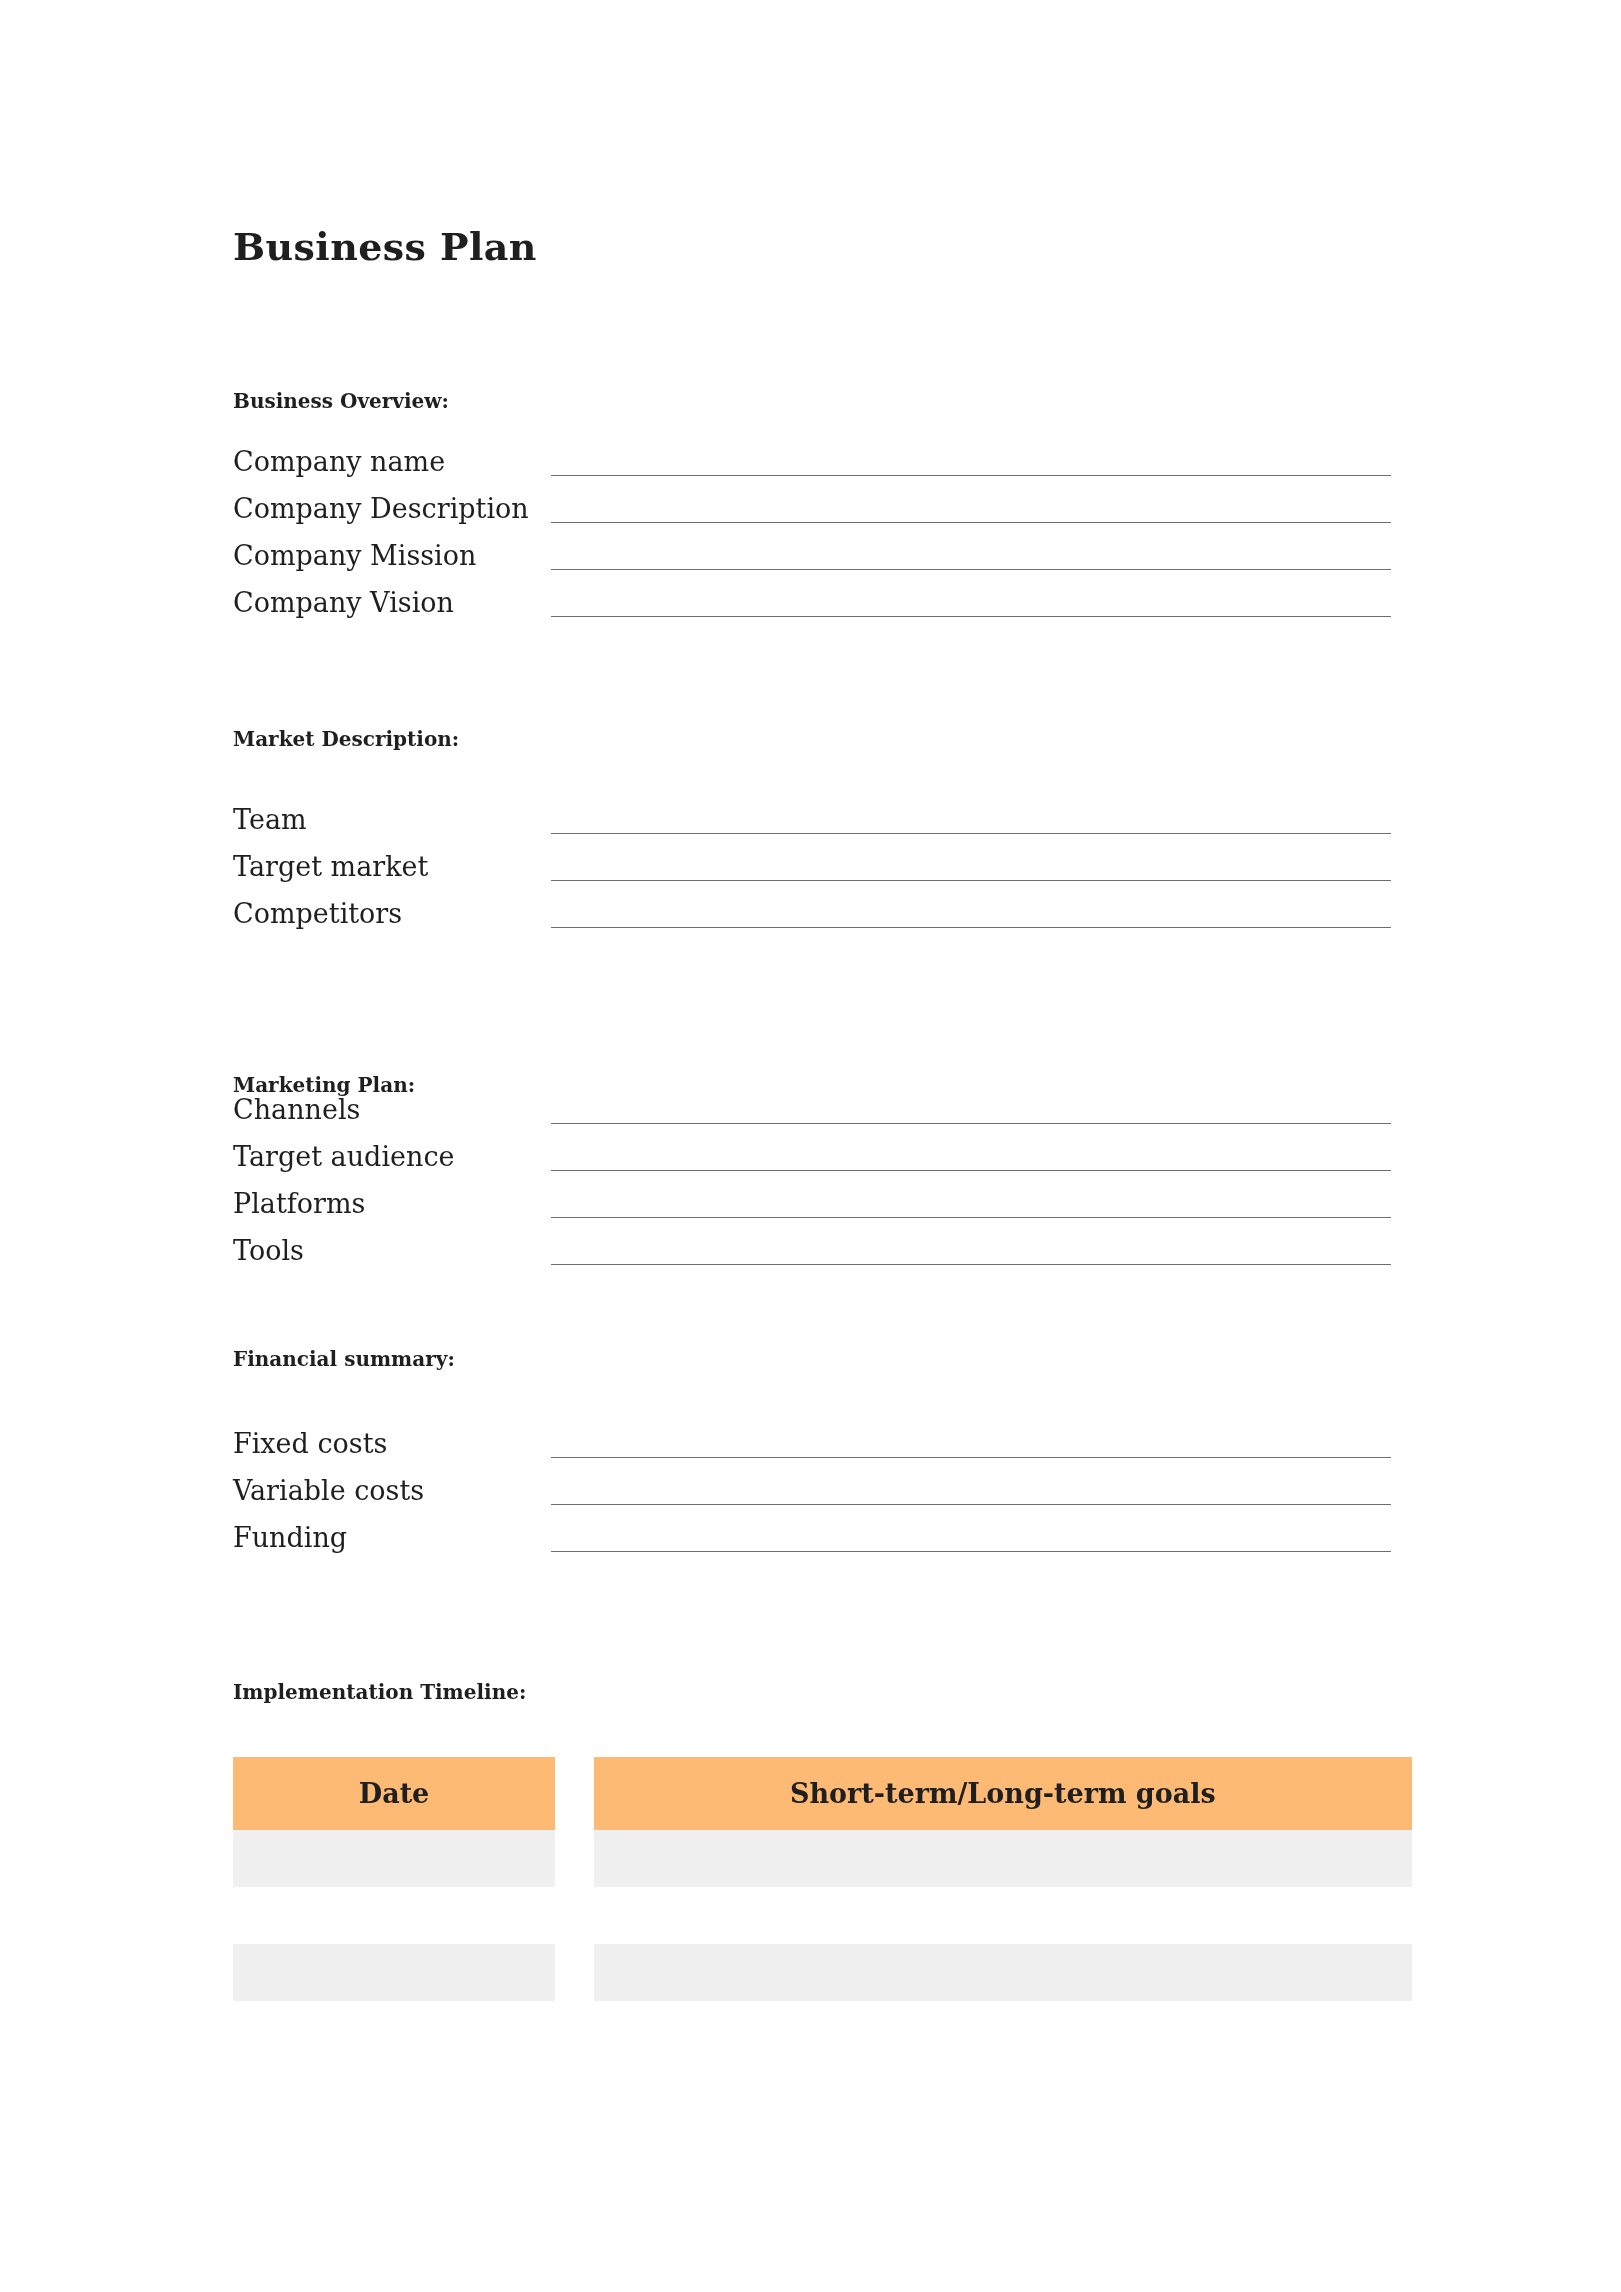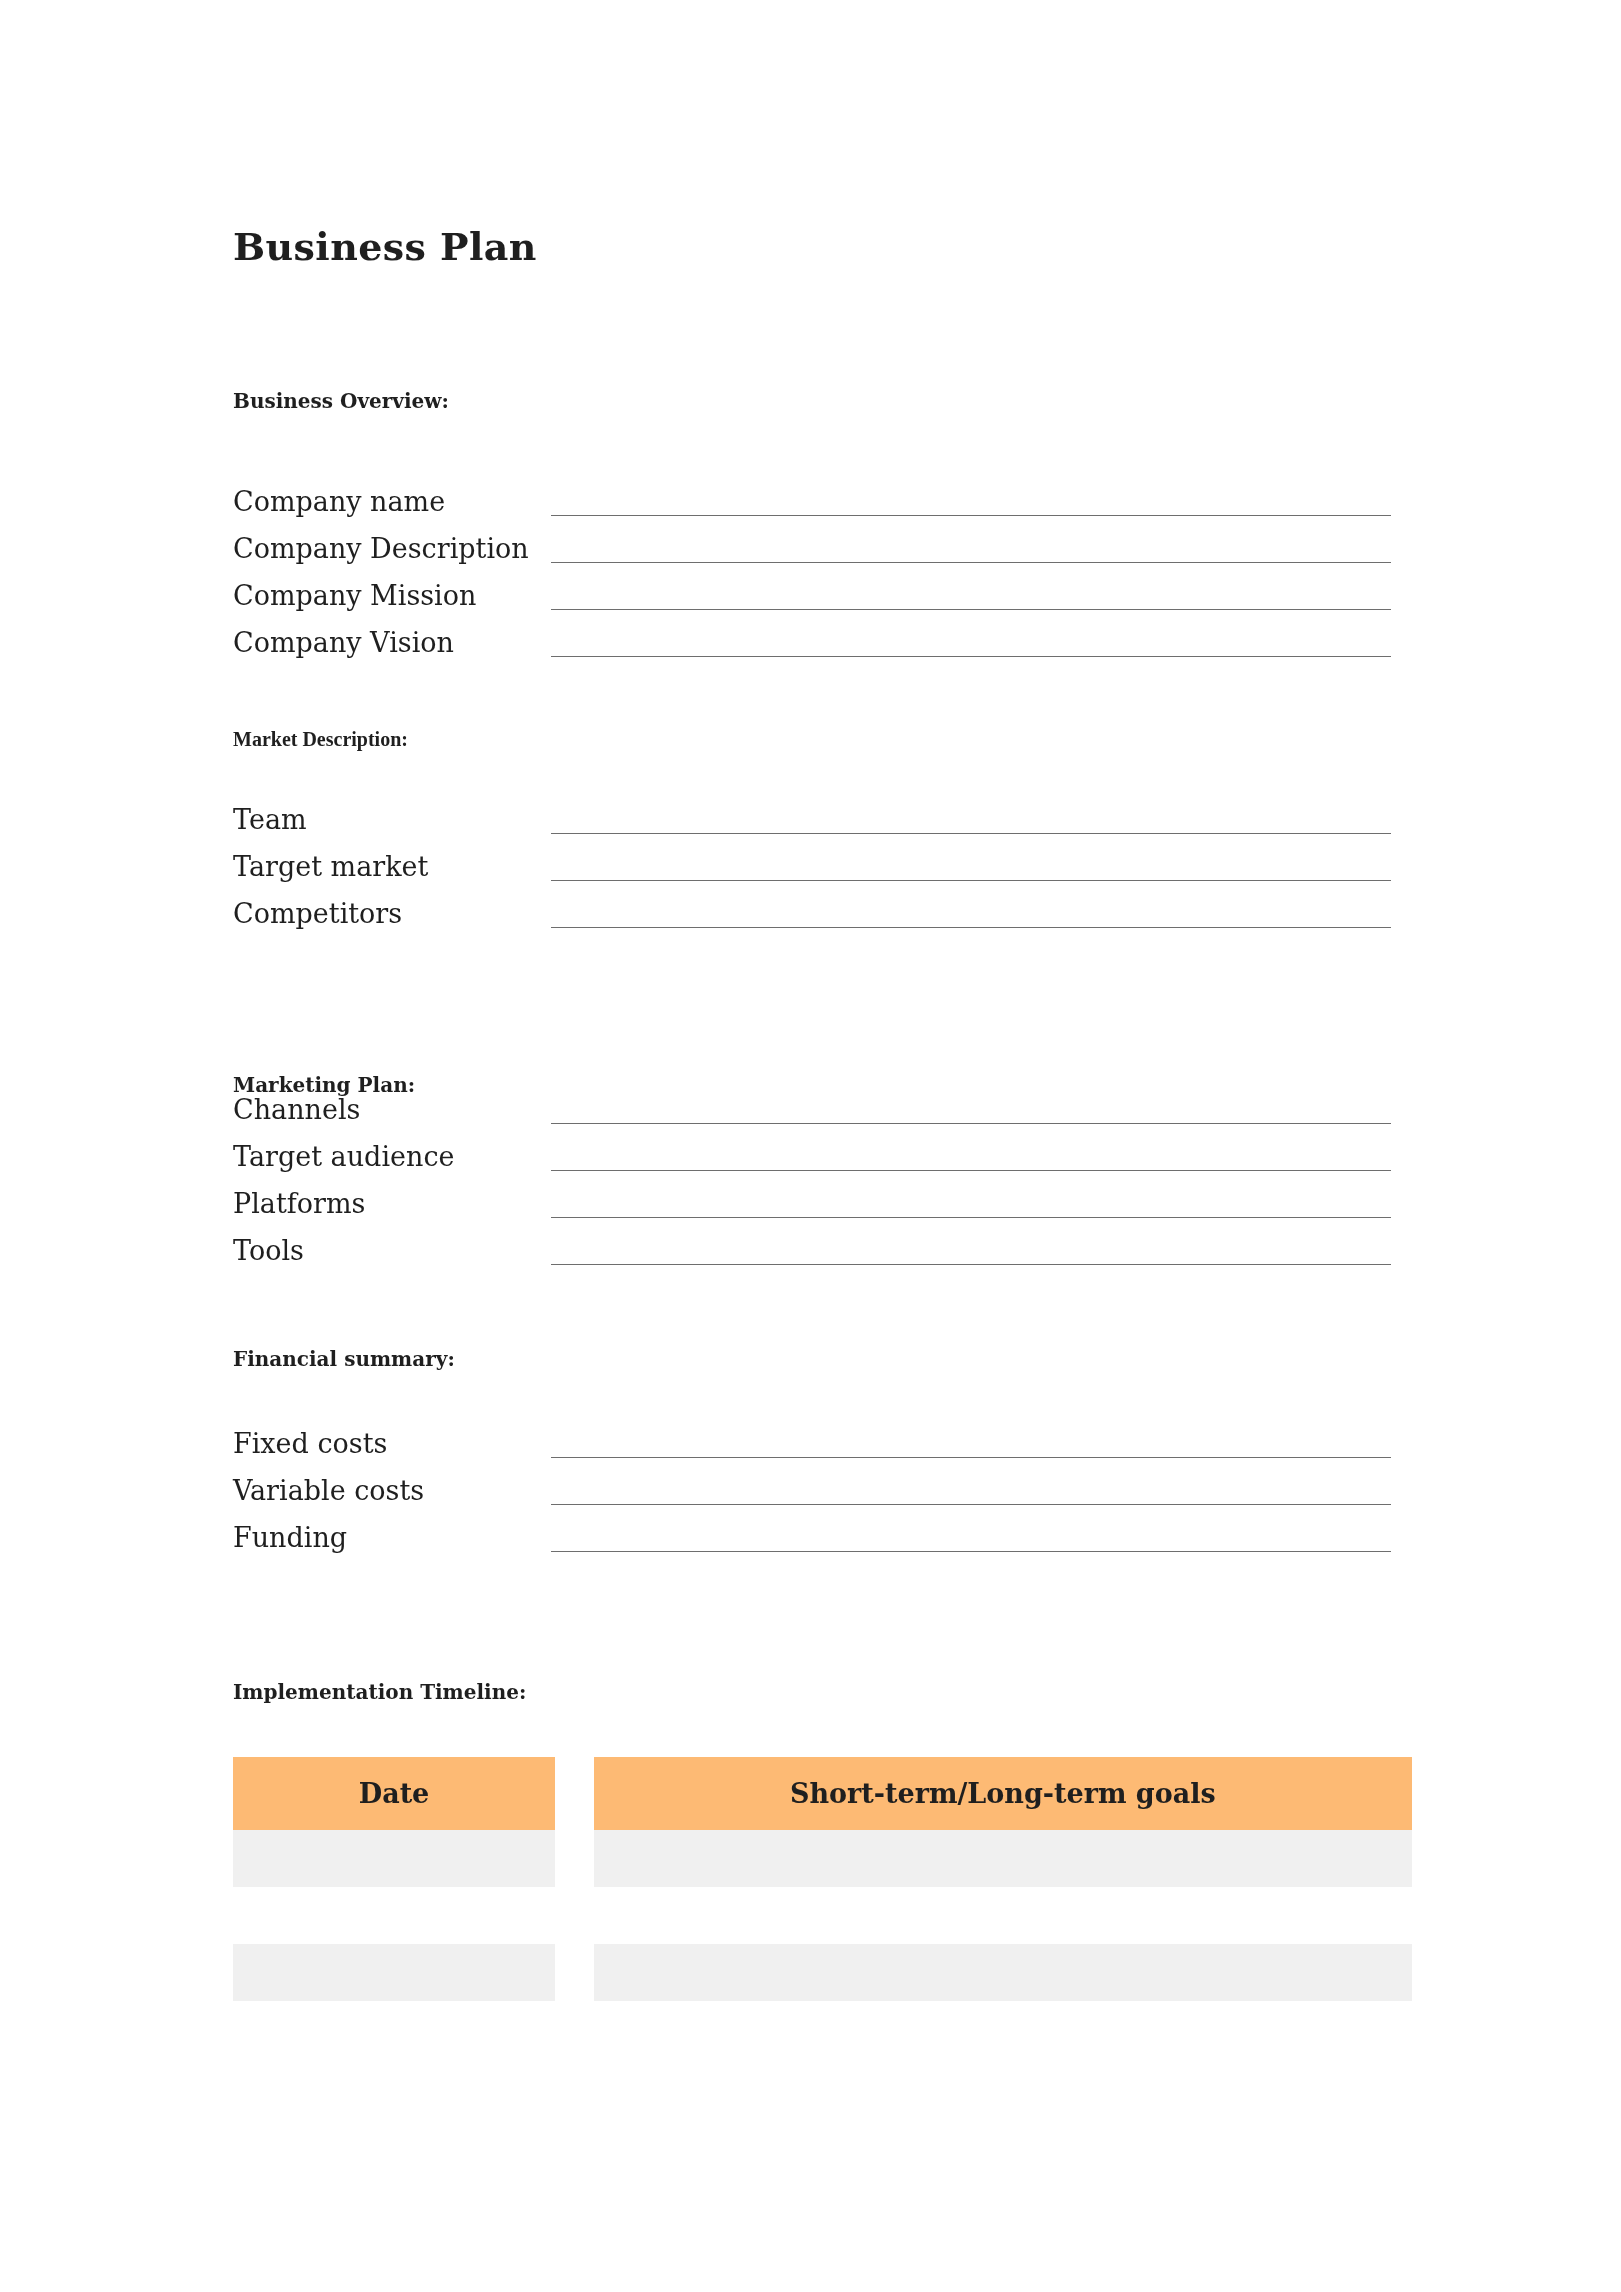--- a/index.html
+++ b/index.html
@@ -30,7 +30,7 @@
   .rows{
     left:233px;width:1179px;
   }
-  #sec1-rows{top:486px;}
+  #sec1-rows{top:446px;}
   #sec2-rows{top:804px;}
   #sec3-rows{top:1094px;}
   #sec4-rows{top:1428px;}

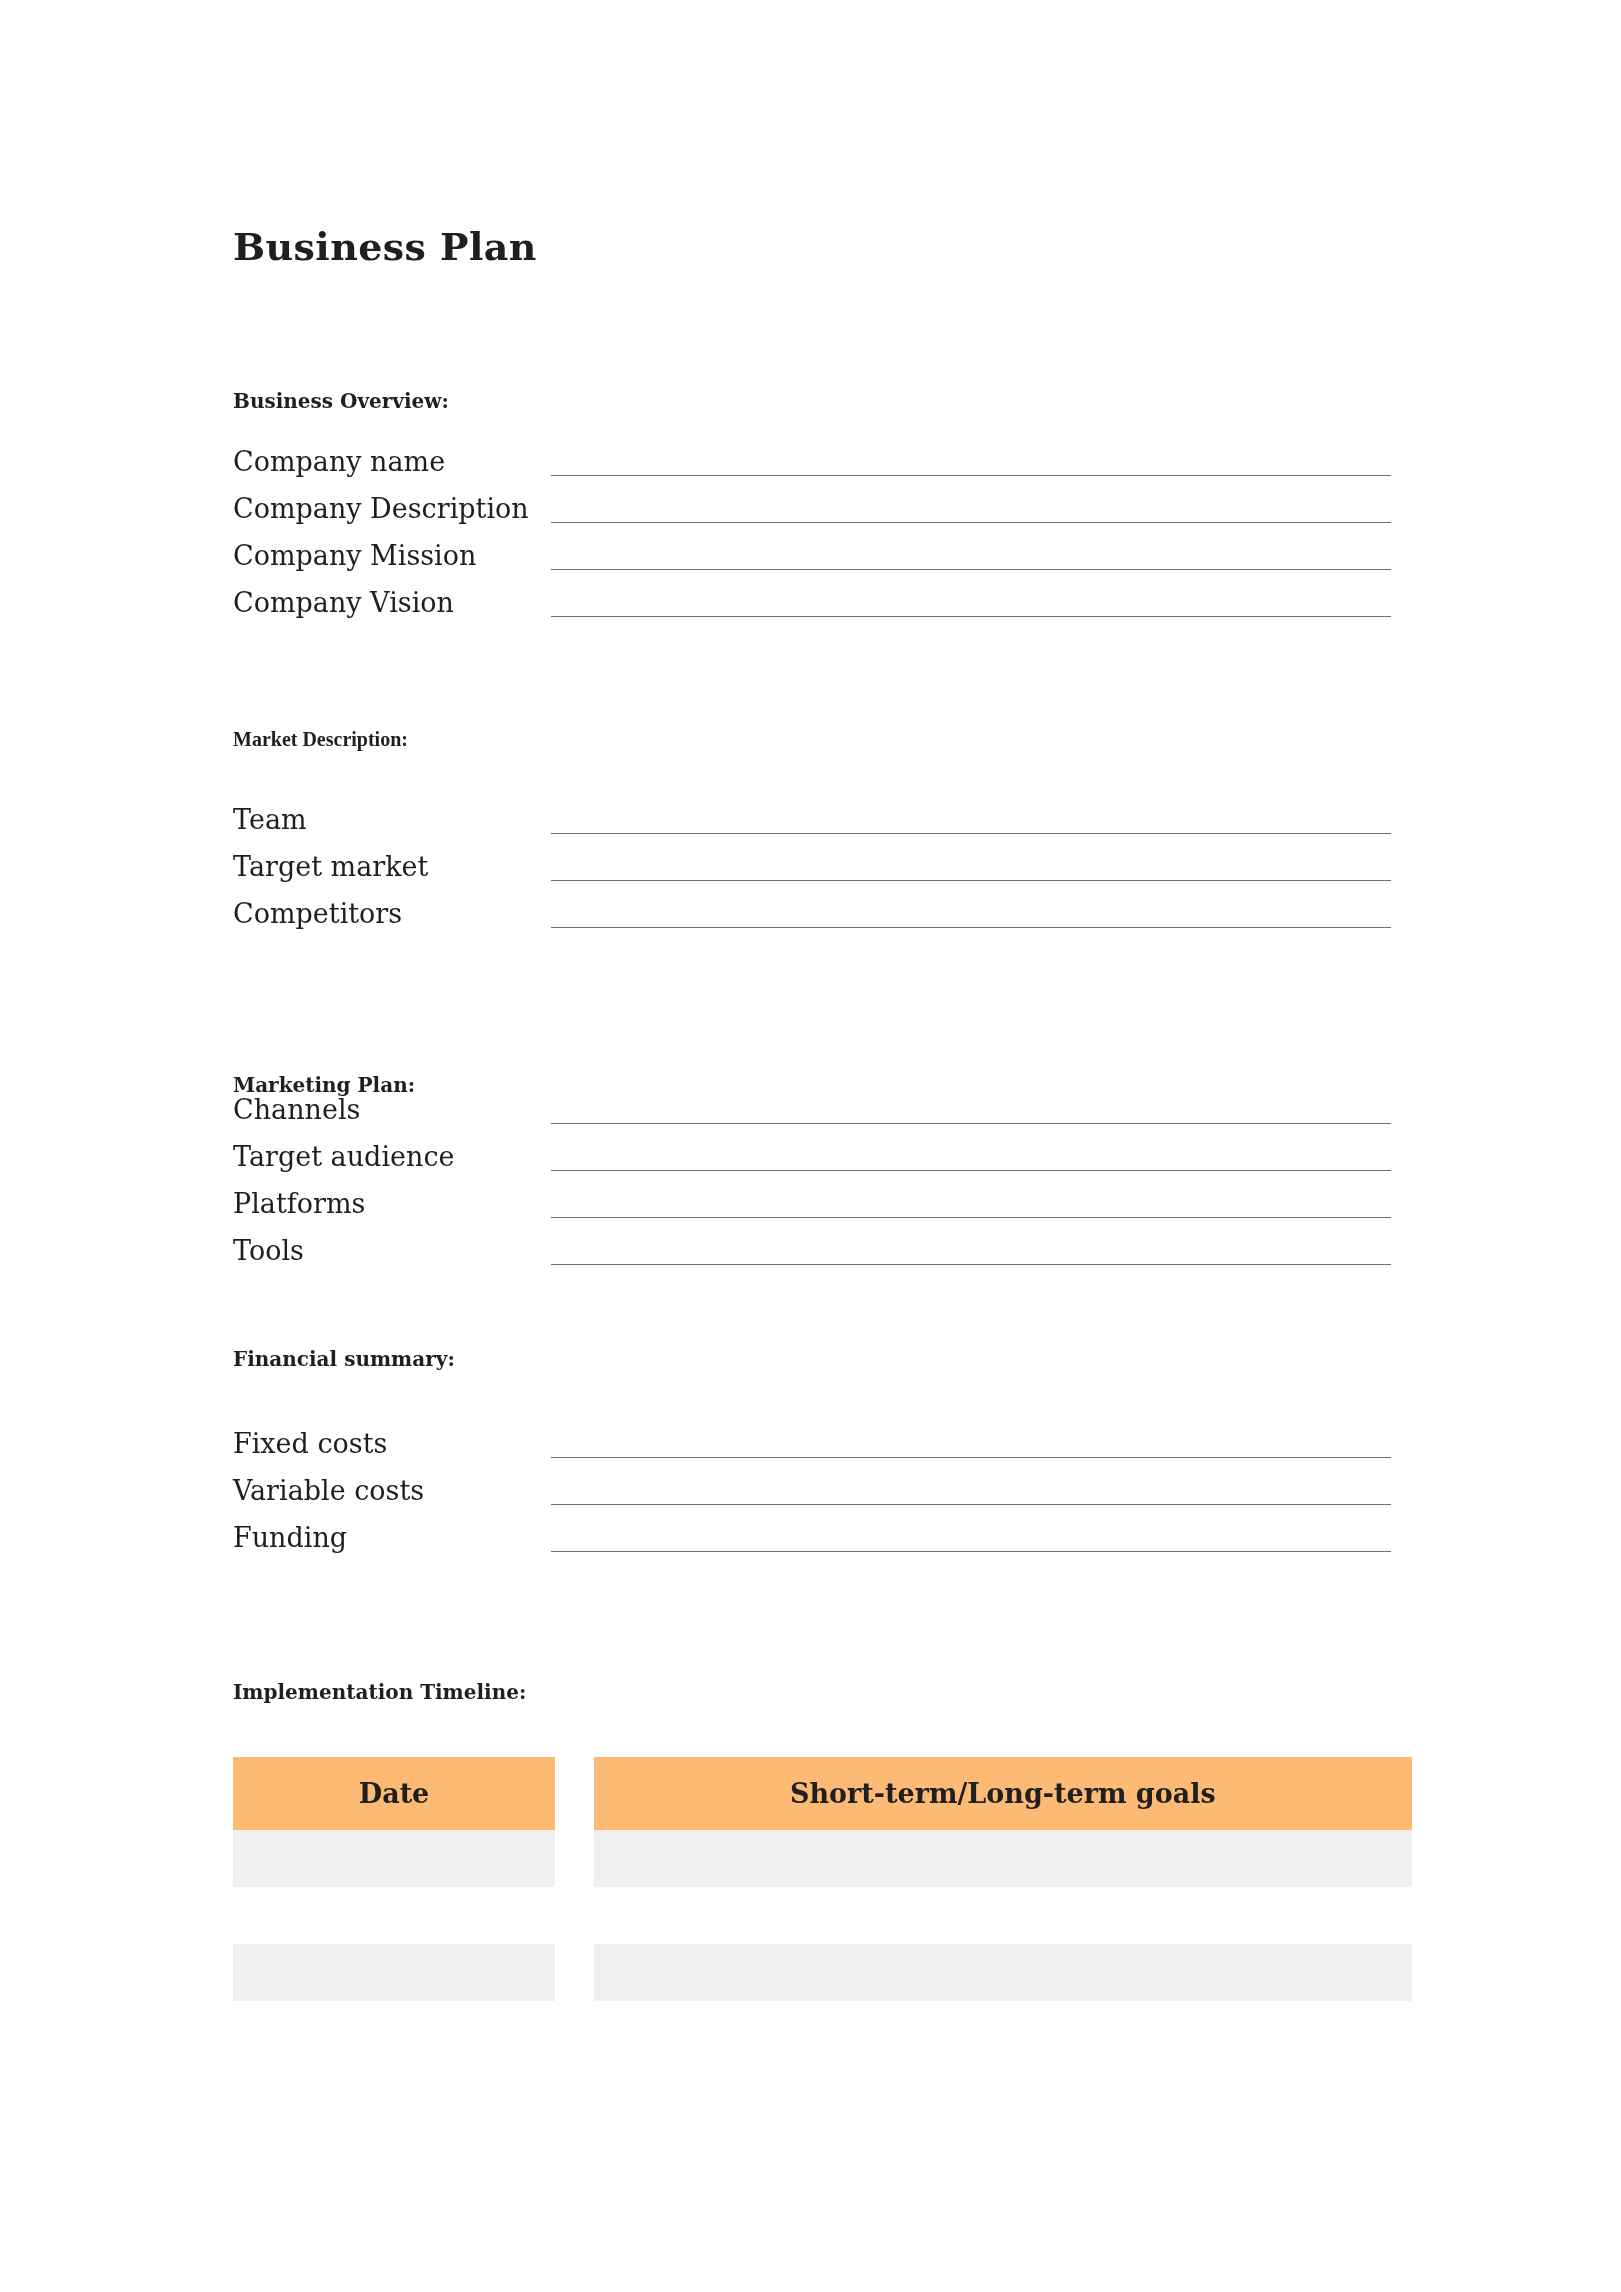--- a/index.html
+++ b/index.html
@@ -22,7 +22,7 @@
     font-size:20px;font-weight:bold;line-height:1.1;
   }
   #sec1-heading{top:390px;}
-  #sec2-heading{top:728px;font-family:Liberation Serif, serif;}
+  #sec2-heading{top:728px;}
   #sec3-heading{top:1074px;}
   #sec4-heading{top:1348px;}
   #timeline-heading{top:1681px;}

